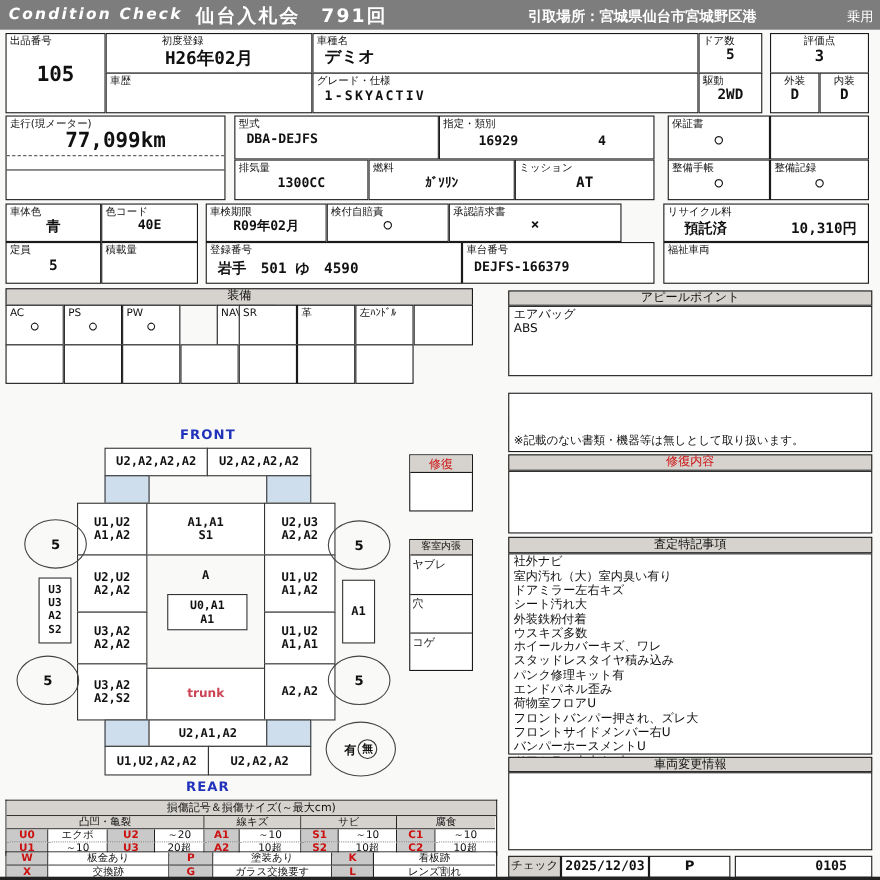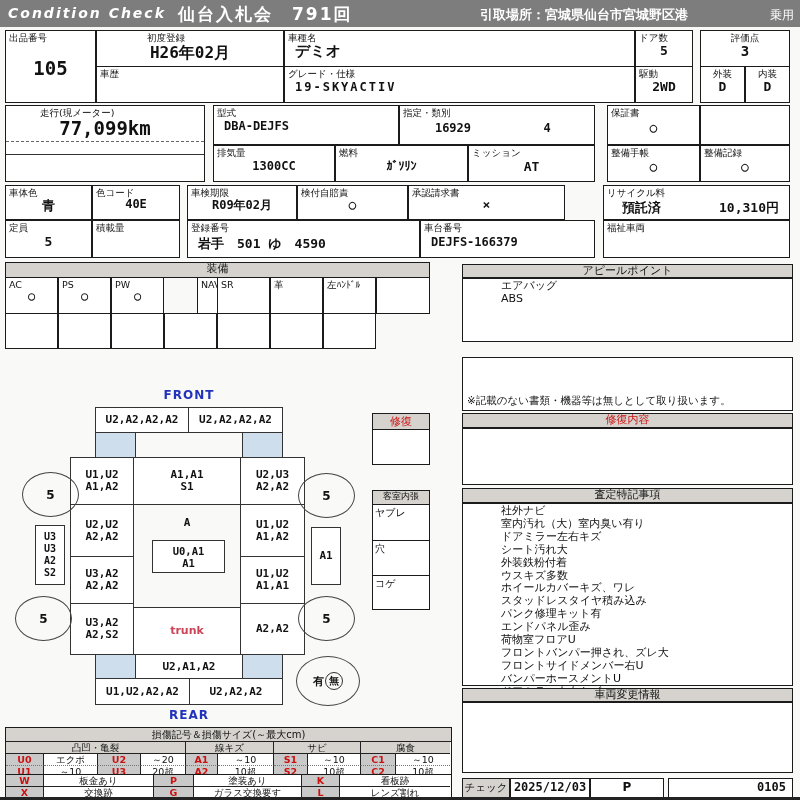--- a/index.html
+++ b/index.html
@@ -77,7 +77,7 @@
   </div>
   <div class="cell" style="left:284px;top:66px;width:351px;height:37px;">
     <span class="cl">グレード・仕様</span>
-    <div class="cv lft" style="top:13px;font-size:12px;letter-spacing:2px;">19-SKYACTIV</div>
+    <div class="cv lft" style="top:13px;font-size:12px;letter-spacing:2px;">1-SKYACTIV</div>
   </div>
   <div class="cell" style="left:635px;top:30px;width:58px;height:37px;">
     <span class="cl">ドア数</span>

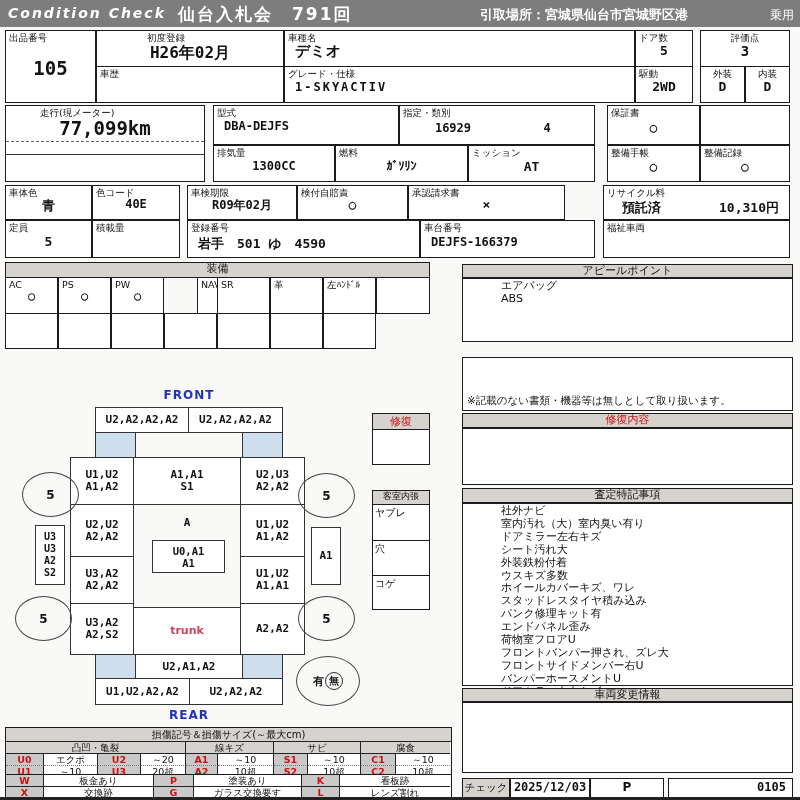--- a/index.html
+++ b/index.html
@@ -100,7 +100,7 @@
     <div class="cv" style="top:12px;">D</div>
   </div>
 
-  <div class="cell" style="left:5px;top:105px;width:200px;height:77px;padding-left:31px;">
+  <div class="cell" style="left:5px;top:105px;width:200px;height:77px;">
     <span class="cl">走行(現メーター)</span>
     <div class="cv" style="top:11px;font-size:19px;">77,099km</div>
     <div style="position:absolute;left:0;right:0;top:35px;border-top:1px dashed #666;"></div>

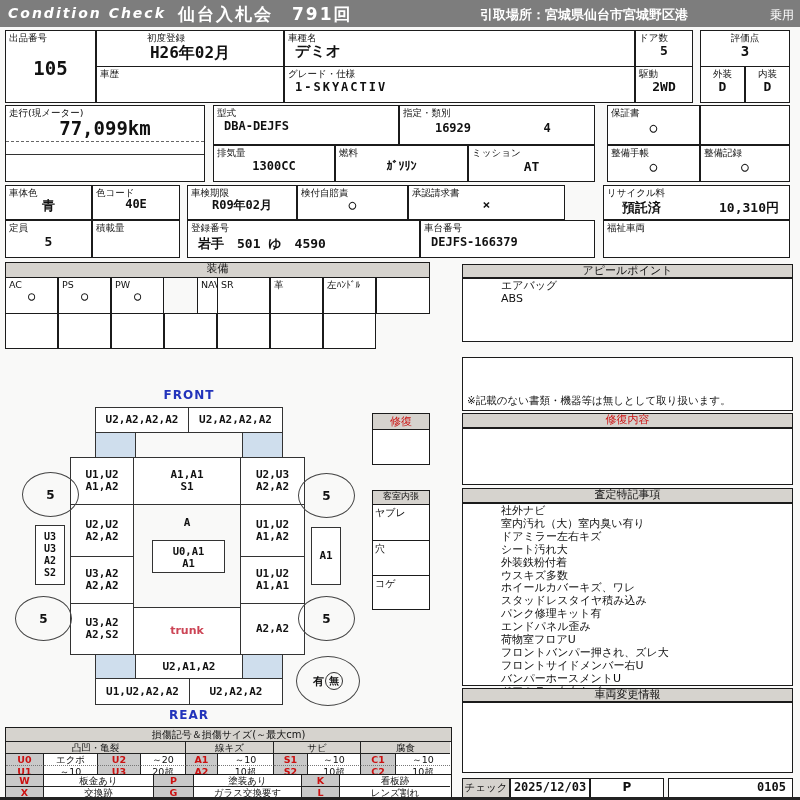--- a/index.html
+++ b/index.html
@@ -21,7 +21,7 @@
   
   .bar{position:absolute;background:#d6d3ce;border:1.5px solid #1b1b1b;box-sizing:border-box;
        text-align:center;font-size:11px;line-height:12px;}
-  .panelbody{position:absolute;background:#fff;border:1.5px solid #1b1b1b;box-sizing:border-box;font-size:11px;padding-left:34px;}
+  .panelbody{position:absolute;background:#fff;border:1.5px solid #1b1b1b;box-sizing:border-box;font-size:11px;}
   .pline{padding:1px 4px 0 4px;line-height:11.9px;white-space:nowrap;}
   .red{color:#cc1111;}
   

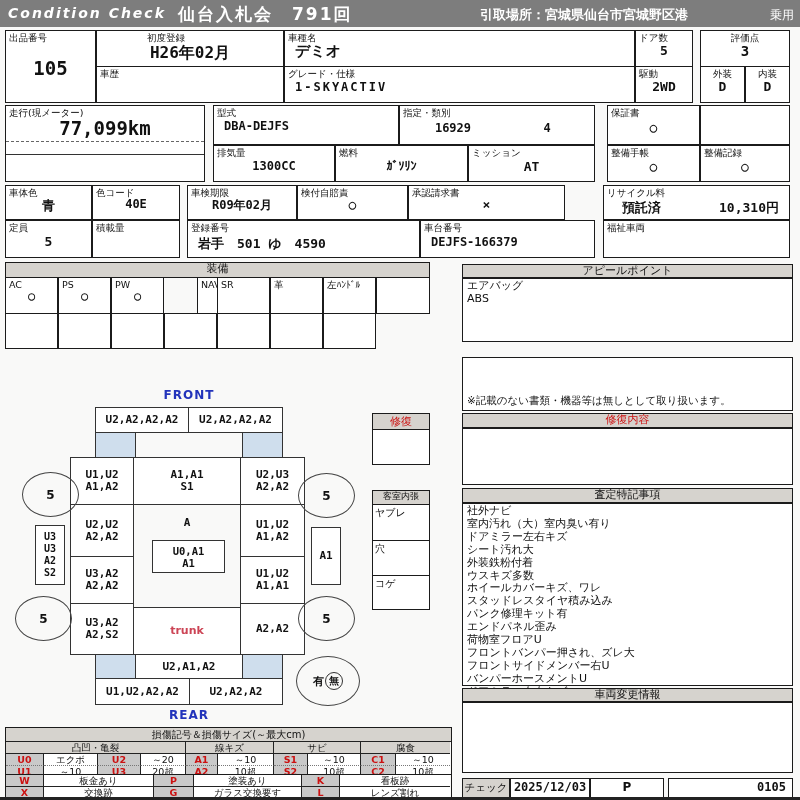--- a/index.html
+++ b/index.html
@@ -261,7 +261,7 @@
   <div class="cell" style="left:462px;top:778px;width:48px;height:20px;background:#d6d3ce;text-align:center;font-size:10.5px;line-height:17px;">チェック</div>
   <div class="cell" style="left:510px;top:778px;width:80px;height:20px;text-align:center;font-weight:bold;font-size:12px;line-height:17px;font-family:'DejaVu Sans Mono',monospace;">2025/12/03</div>
   <div class="cell" style="left:590px;top:778px;width:74px;height:20px;text-align:center;font-weight:bold;font-size:12px;line-height:17px;">P</div>
-  <div class="cell" style="left:668px;top:778px;width:125px;height:20px;text-align:right;font-weight:bold;font-size:12px;line-height:17px;padding-right:6px;font-family:'DejaVu Sans Mono',monospace;">0105</div>
+  <div class="cell" style="left:668px;top:778px;width:125px;height:20px;text-align:right;font-weight:bold;font-size:12px;line-height:17px;padding-right:22px;font-family:'DejaVu Sans Mono',monospace;">0105</div>
 
   <div class="dirlabel" style="left:139px;top:388px;">FRONT</div>
 

